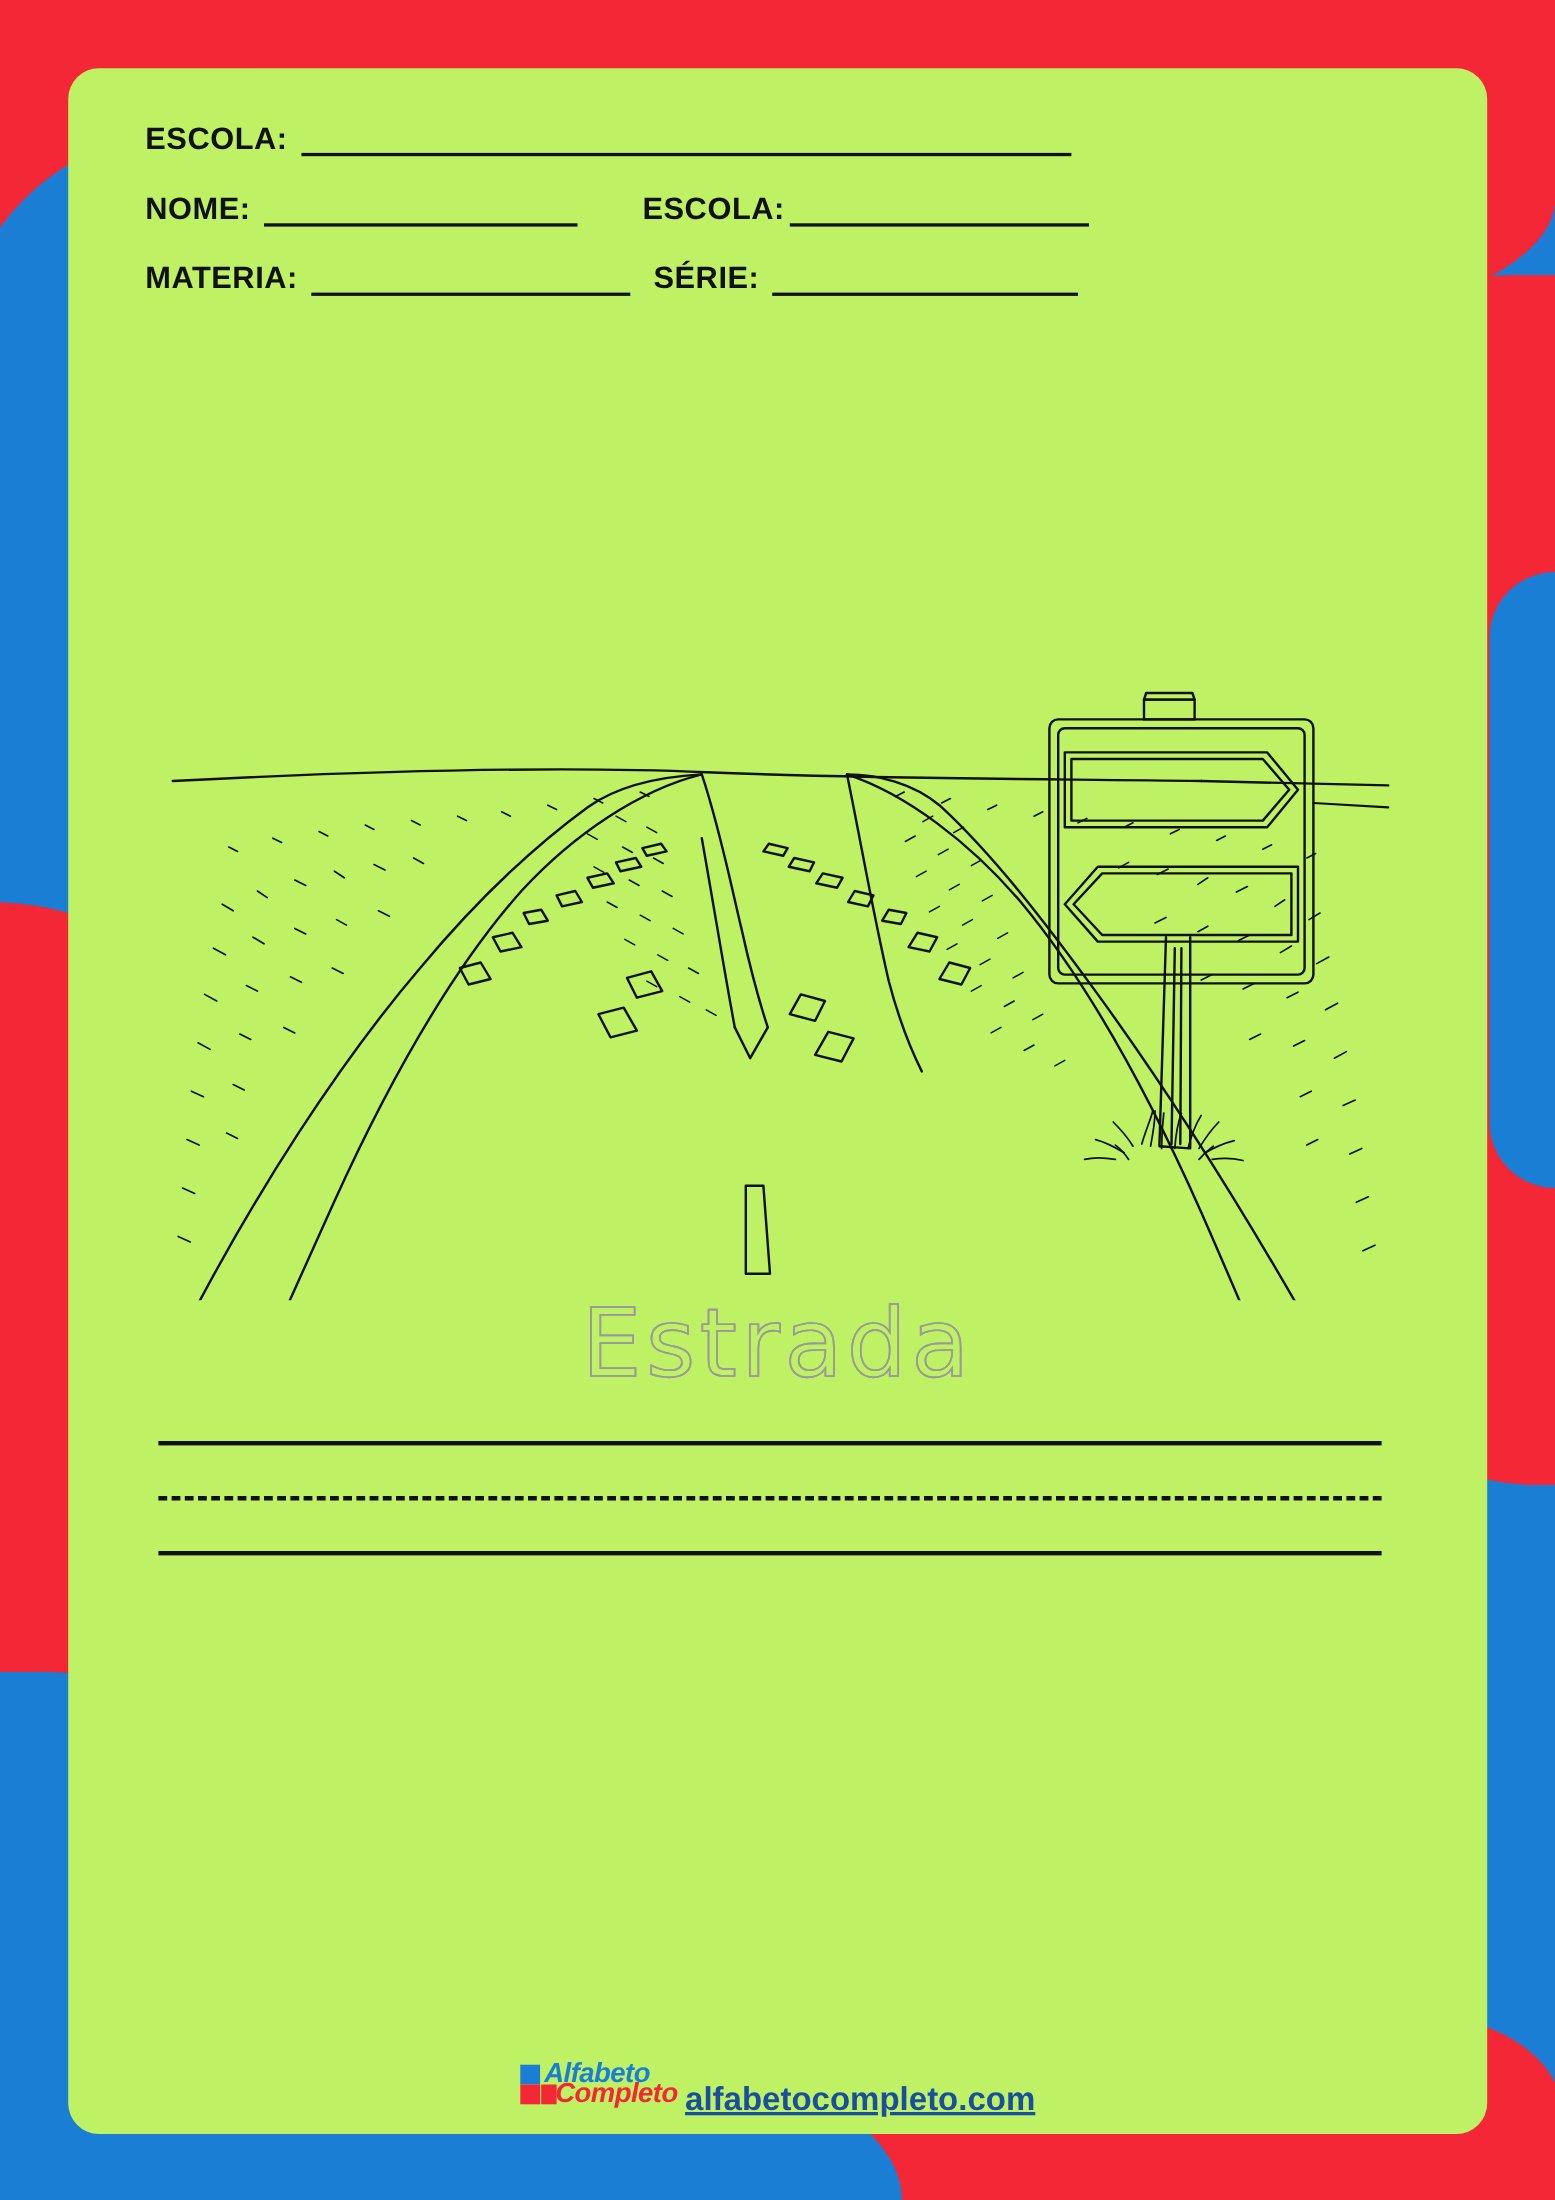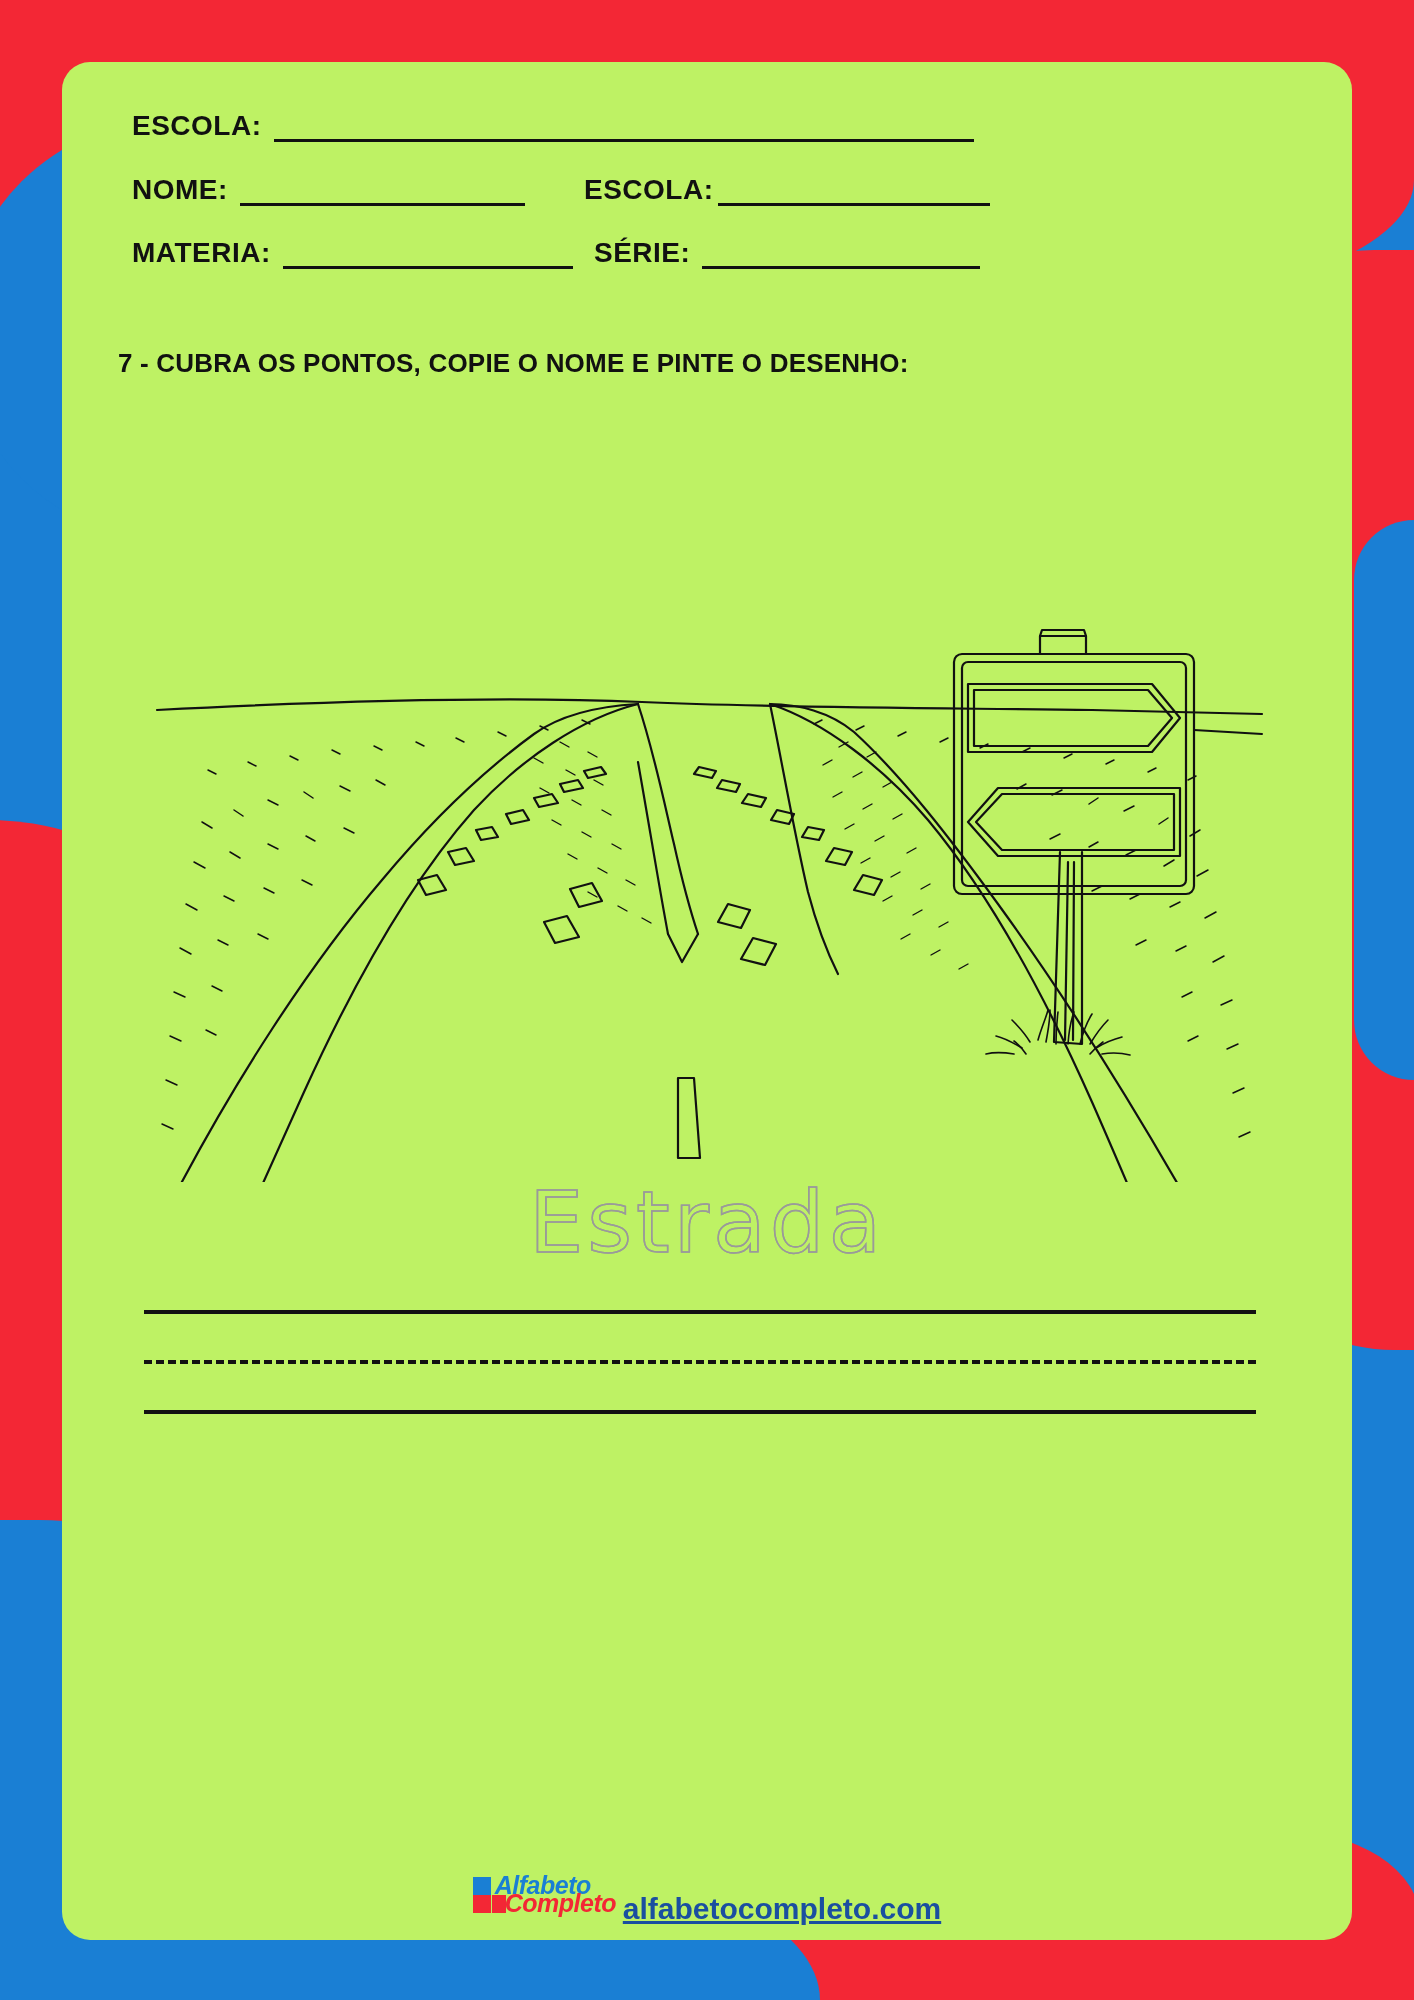--- a/index.html
+++ b/index.html
@@ -297,7 +297,6 @@
     </div>
   </div>
 
-  <div id="instruction">7 - CUBRA OS PONTOS, COPIE O NOME E PINTE O DESENHO:</div>
 
   <div id="drawing">
     <svg viewBox="0 0 1250 620" width="1250" height="620" xmlns="http://www.w3.org/2000/svg">

